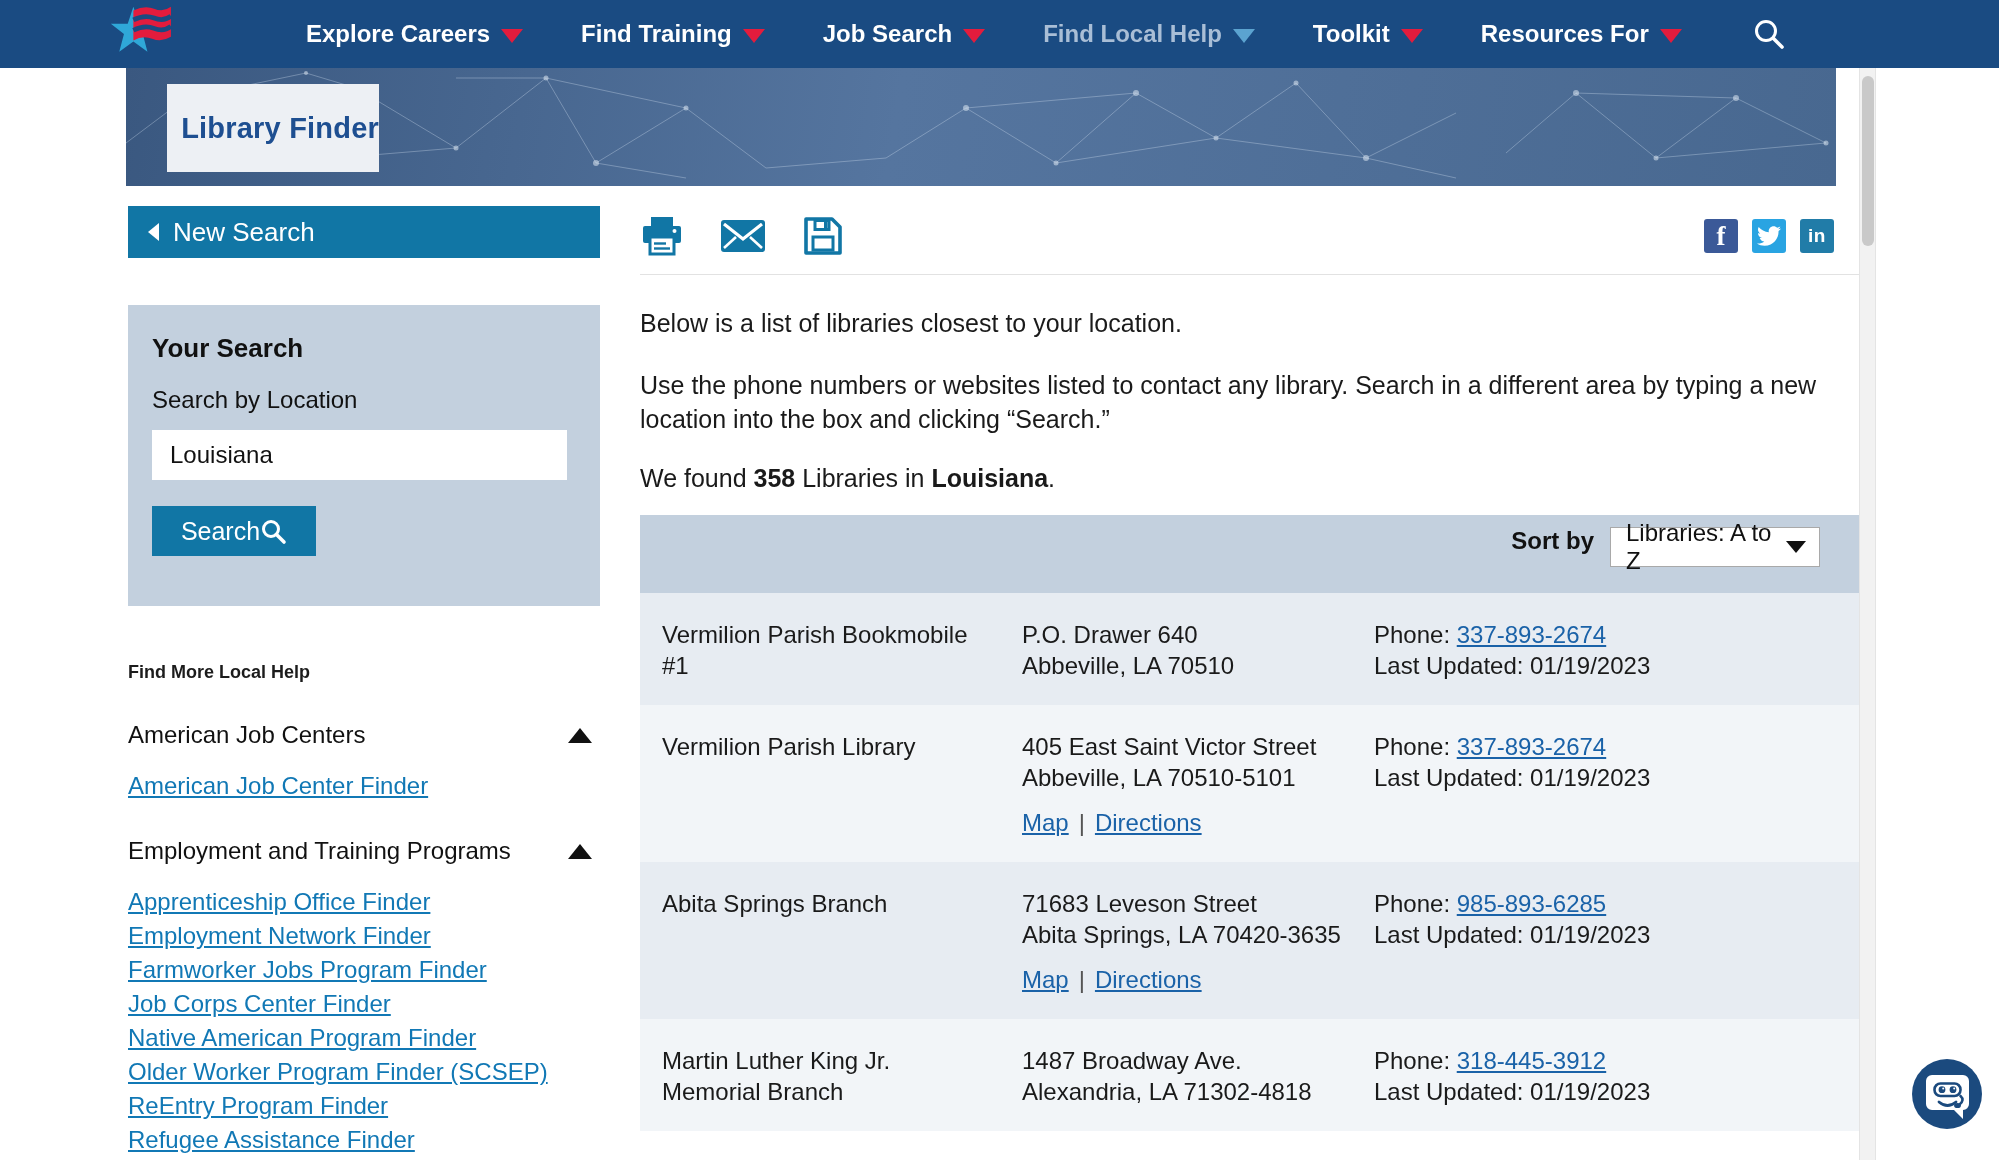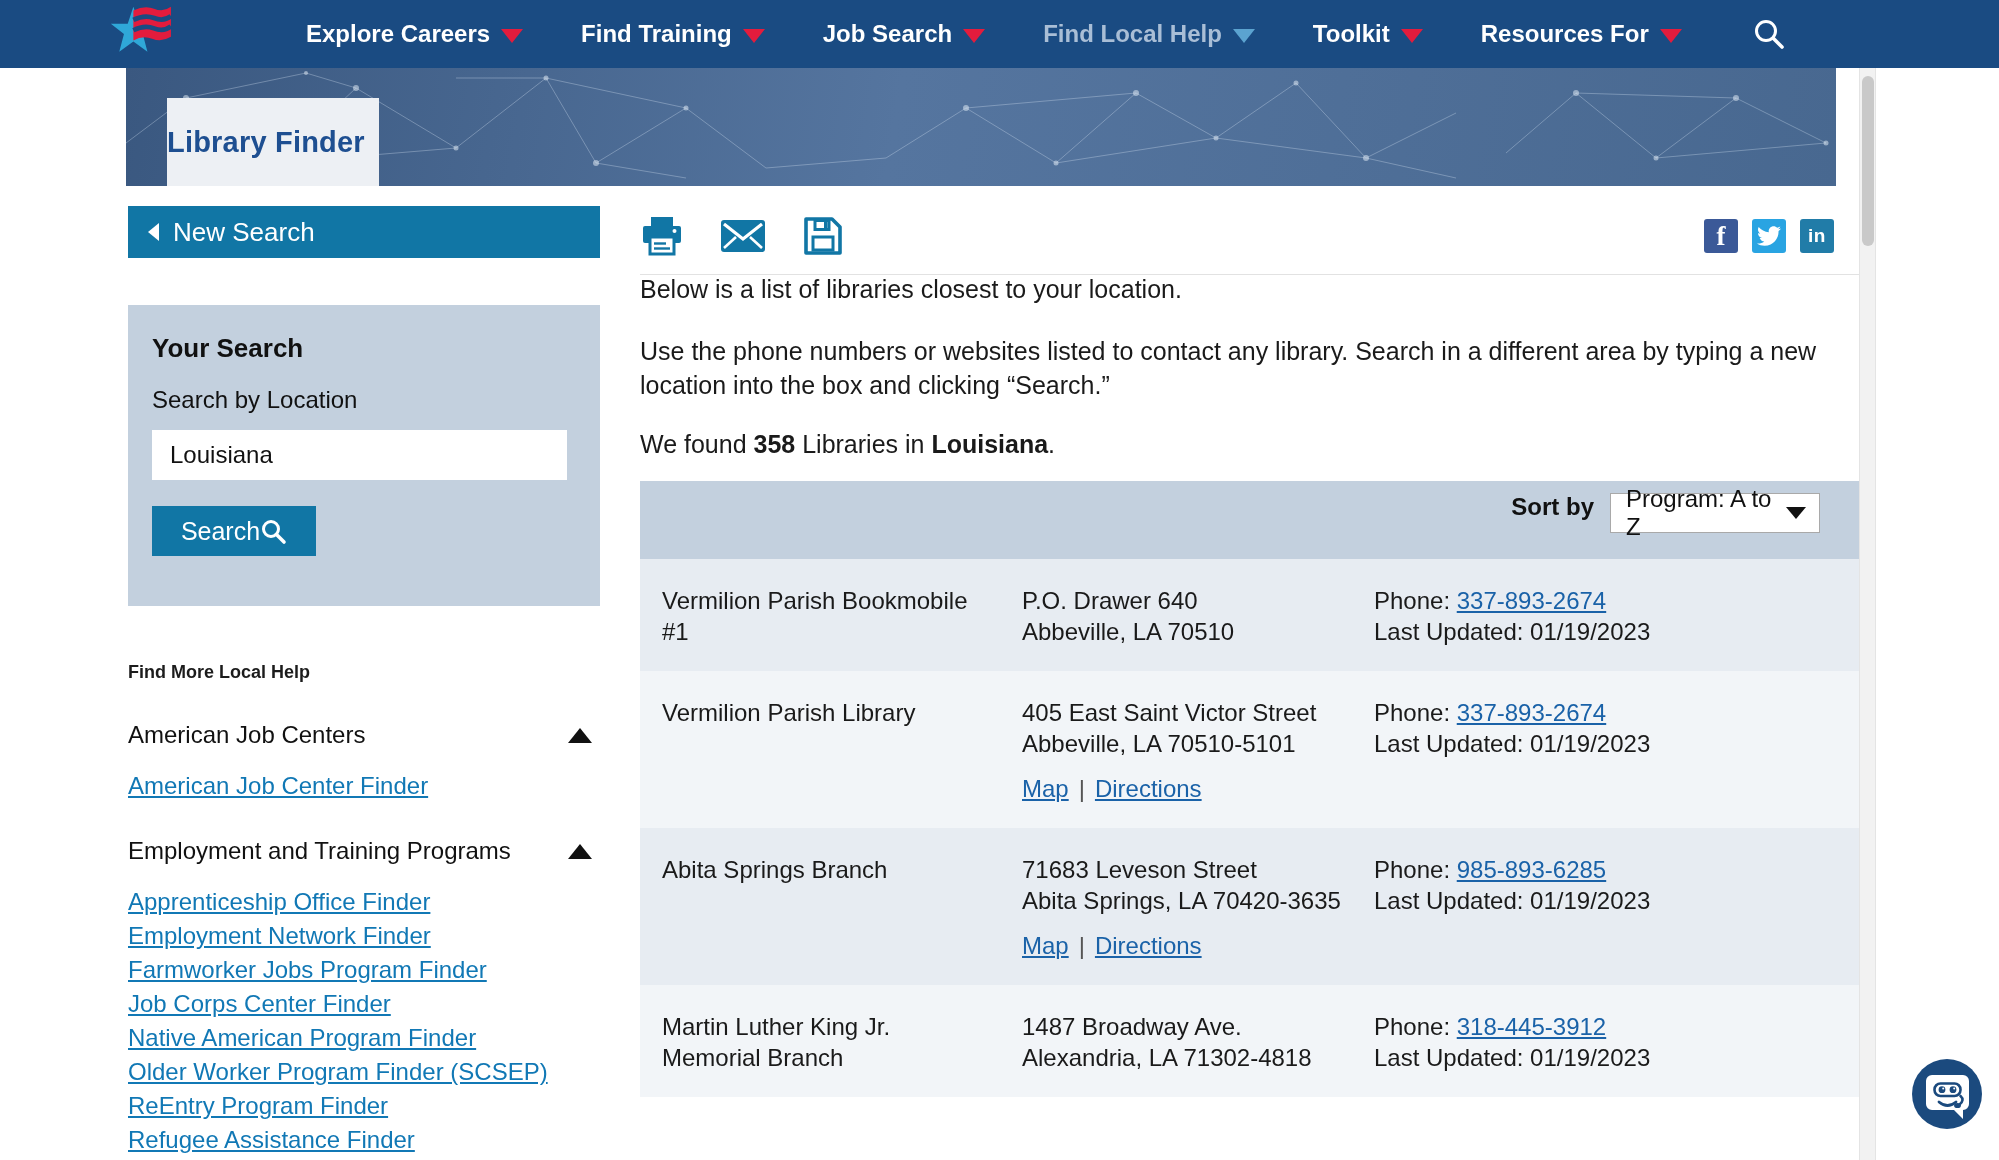--- a/index.html
+++ b/index.html
@@ -29,8 +29,8 @@
   }
   .banner svg.net { position:absolute; inset:0; }
   .banner-title-box {
-    position:absolute; left:41px; top:30px; width:212px; height:88px;
-    background:#EDF0F4; display:flex; align-items:center; justify-content:flex-start;
+    position:absolute; left:41px; top:16px; width:212px; height:88px;
+    background:#EDF0F4; display:flex; align-items:center; justify-content:flex-end;
   }
   .banner-title { font-size:29px; font-weight:600; color:#1E4F91; letter-spacing:.2px; }
   

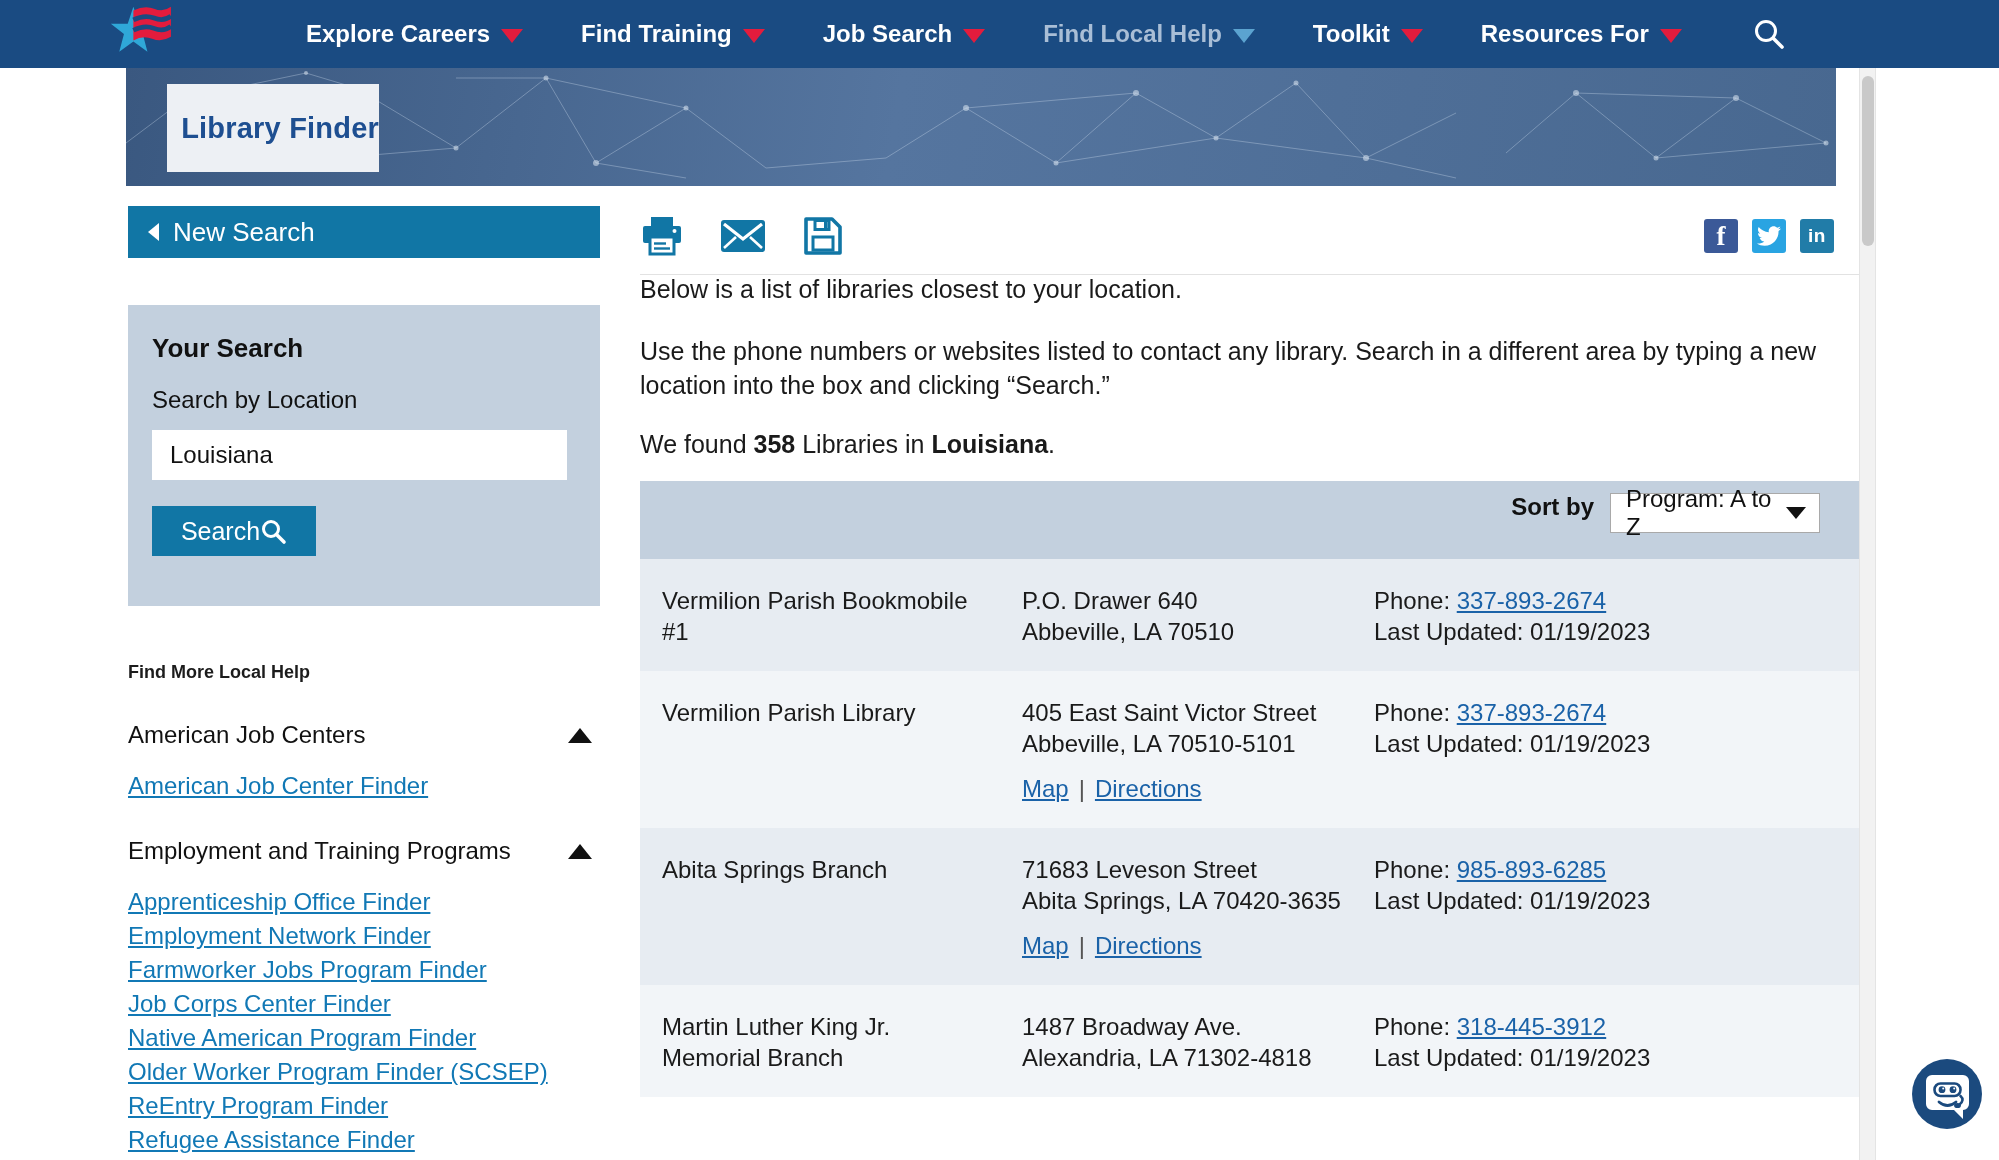--- a/index.html
+++ b/index.html
@@ -69,7 +69,7 @@
   .sbox.fb { background:var(--facebook,#3B5998); font-family:"Liberation Serif",serif; font-size:27px; }
   .sbox.tw { background:var(--twitter,#29A4E2); }
   .sbox.li { background:var(--linkedin,#217CA8); font-size:19px; letter-spacing:.5px; }
-  .p1 { font-size:25px; }
+  .p1 { margin-top:34px; font-size:25px; }
   .p2 { margin-top:30px; font-size:25px; line-height:34px; width:1185px; }
   .p3 { margin-top:28px; font-size:25px; }
   .p3 b { font-weight:700; }

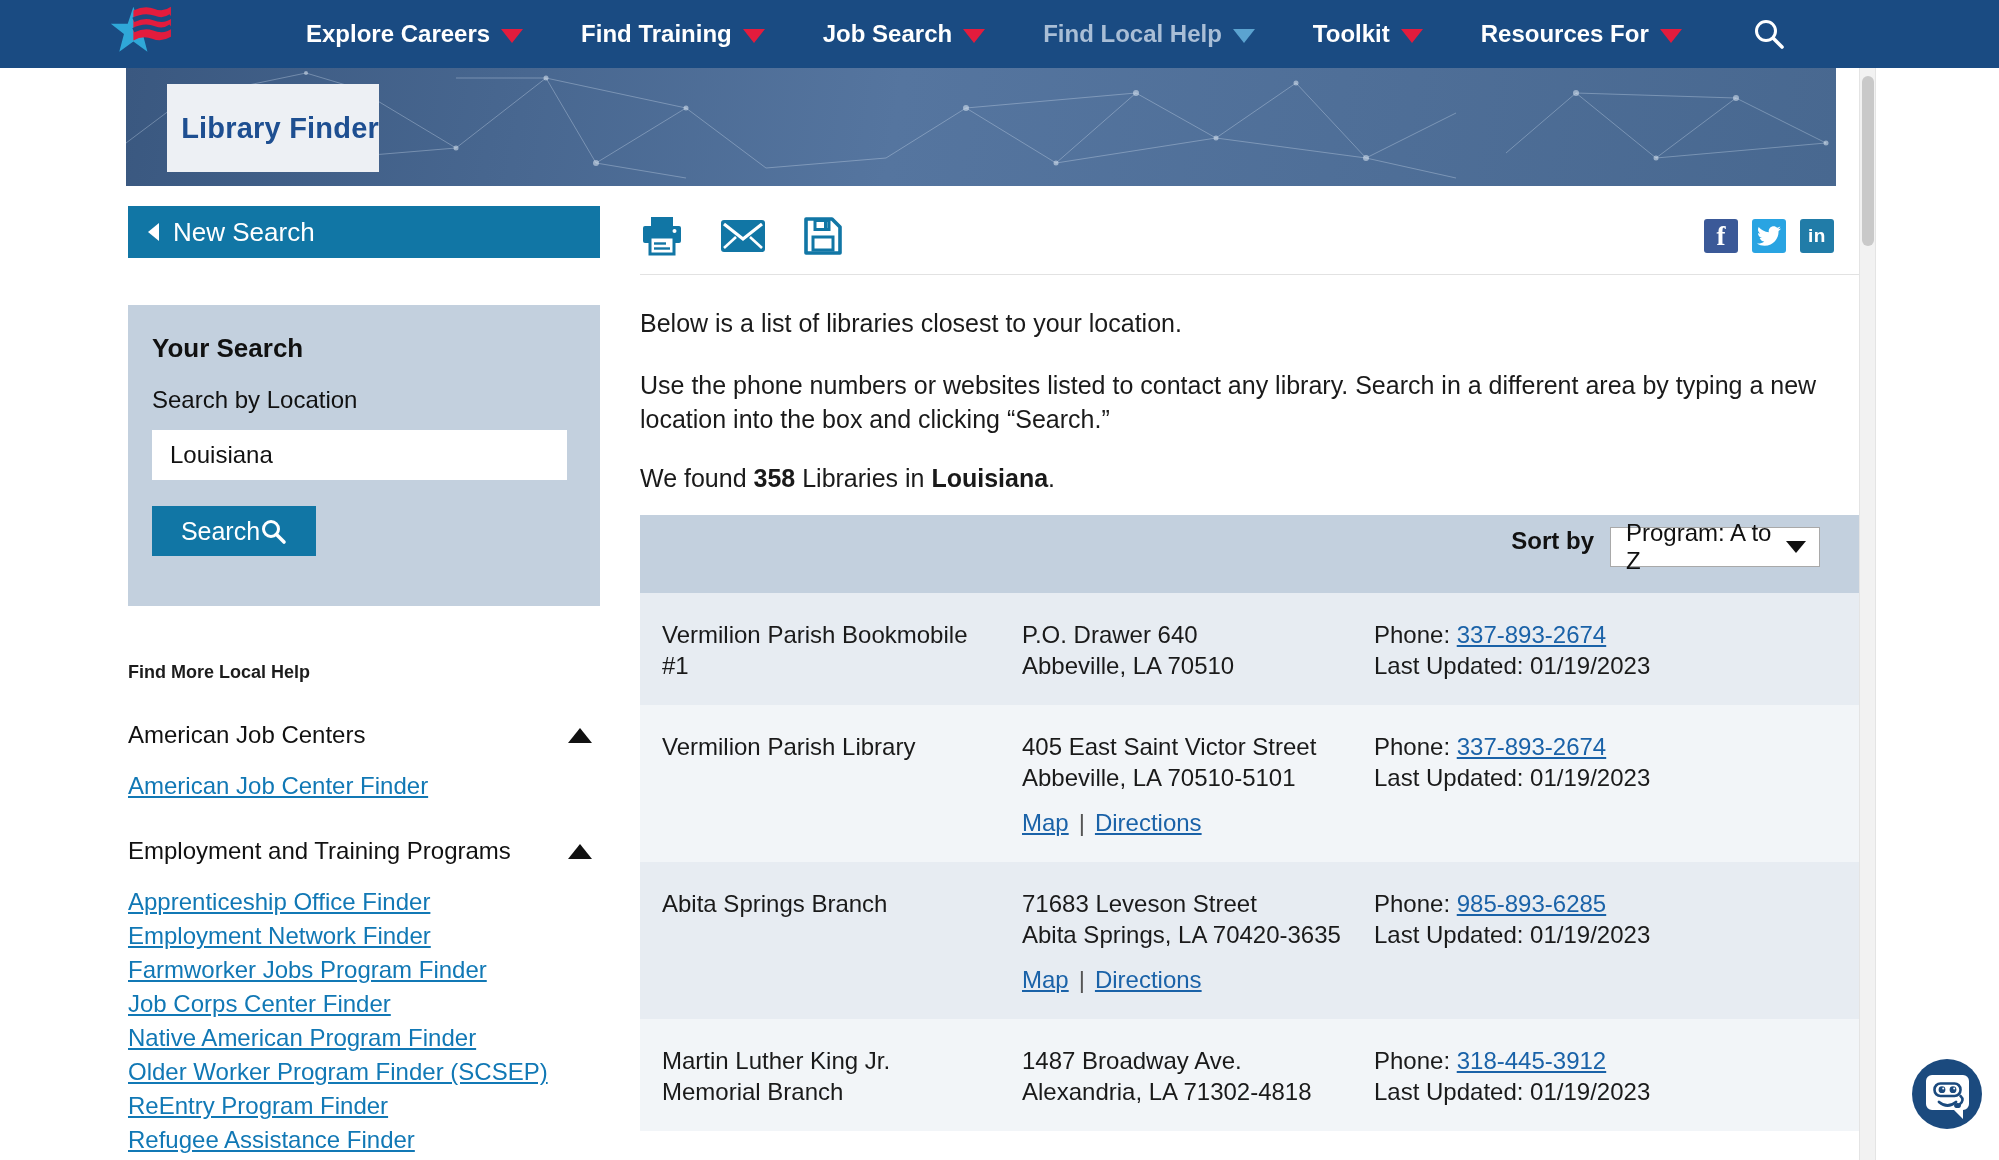--- a/index.html
+++ b/index.html
@@ -274,7 +274,7 @@
       <div class="sort-row">
         <span class="sort-label">Sort by</span>
         <div class="sort-select">
-          <span>Program: A to Z</span>
+          <span>Libraries: A to Z</span>
           <span class="sel-tri"></span>
         </div>
       </div>

